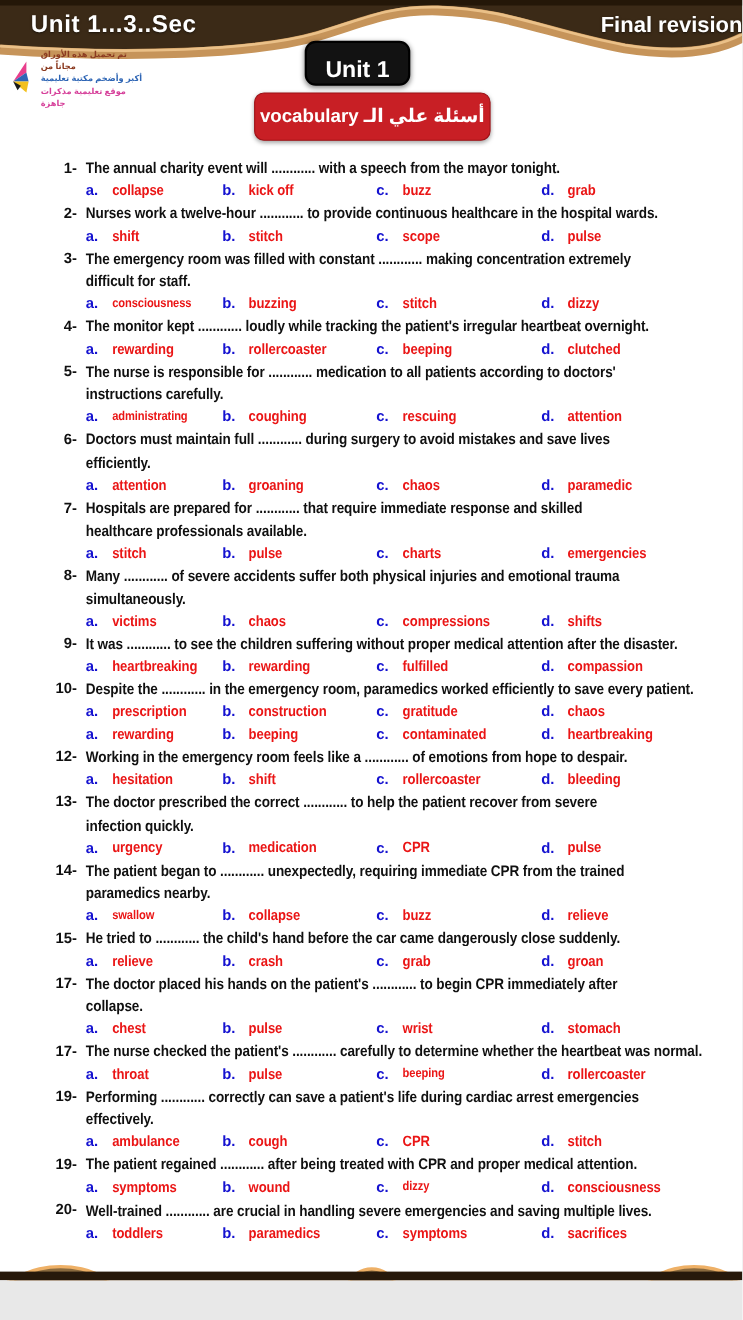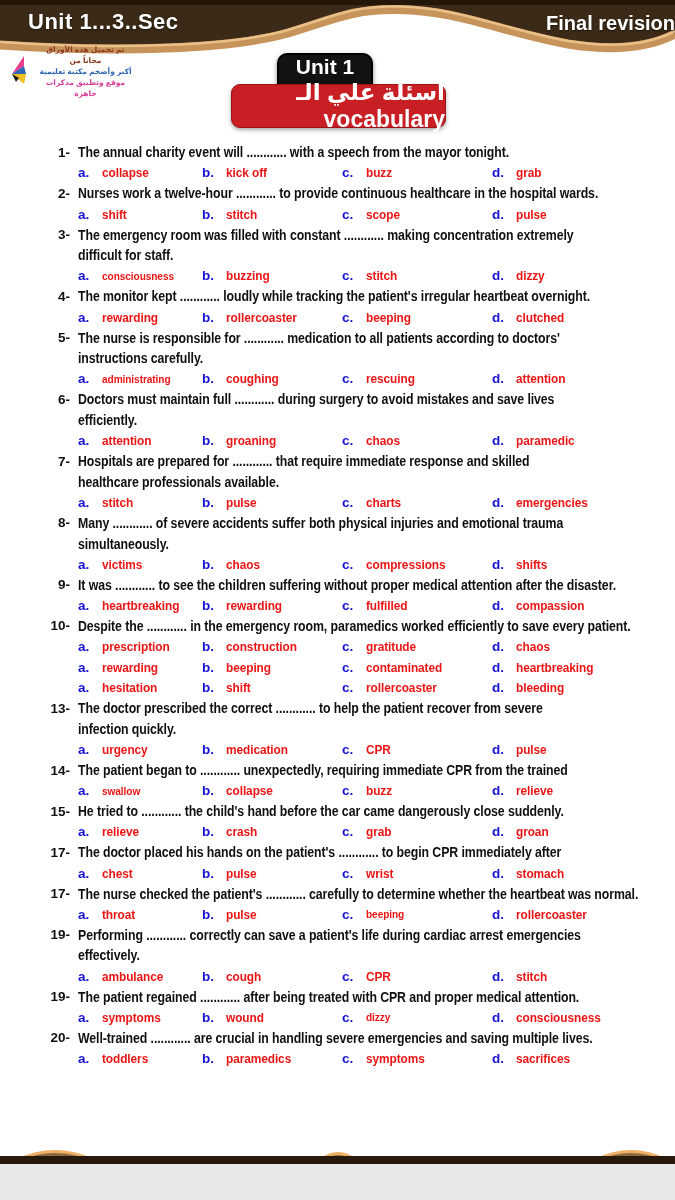--- a/index.html
+++ b/index.html
@@ -19,7 +19,7 @@
   
   #logo{position:absolute;left:10px;top:50px;width:124px;height:42px;display:flex;align-items:center;z-index:3;}
   #logo .lg-icon{width:24px;height:34px;flex:0 0 24px;margin-right:3px;}
-  #logo .lg-text{flex:1;text-align:center;font-weight:bold;font-size:7.5px;line-height:11px;direction:rtl;}
+  #logo .lg-text{flex:1;text-align:left;font-weight:bold;font-size:7.5px;line-height:11px;direction:rtl;}
   .lg1{color:#8b3a20;} .lg2{color:#2f66b5;} .lg3{color:#d6409a;}
   
   #main{position:absolute;top:130px;left:0;width:675px;padding:12px 6px 0 30px;box-sizing:border-box;}

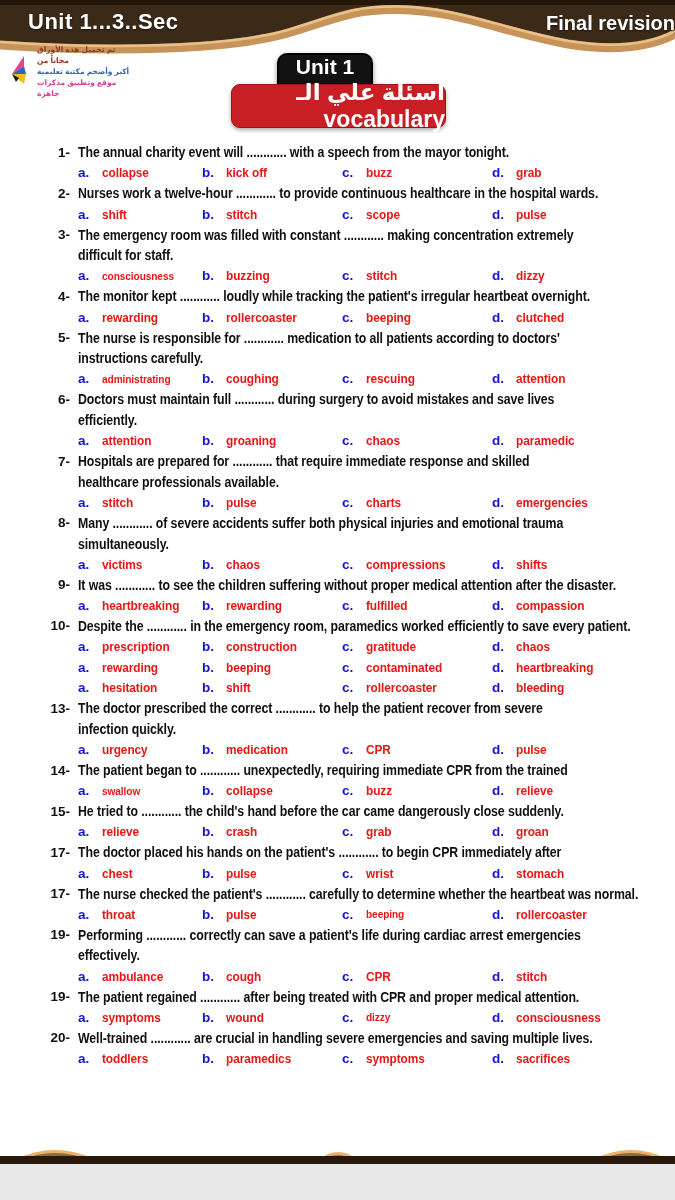--- a/index.html
+++ b/index.html
@@ -12,7 +12,7 @@
   #hdr-right{right:0;top:12px;font-size:20px;}
   #unit-badge{position:absolute;left:277px;top:37px;width:92px;height:37px;background:#121212;
       border:2px solid #000;border-radius:10px;color:#fff;font-weight:bold;font-size:21px;
-      display:flex;align-items:flex-start;justify-content:center;z-index:4;box-shadow:0 2px 5px rgba(0,0,0,.45);margin-top:16px;}
+      display:flex;align-items:flex-end;justify-content:center;z-index:4;box-shadow:0 2px 5px rgba(0,0,0,.45);}
   #vocab-banner{position:absolute;left:231px;top:84px;width:213px;height:42px;background:#c81f25;
       border-radius:9px;color:#fff;font-weight:bold;font-size:23px;display:flex;align-items:center;
       justify-content:center;z-index:4;box-shadow:0 2px 4px rgba(0,0,0,.35);border:1px solid #9e1217;}

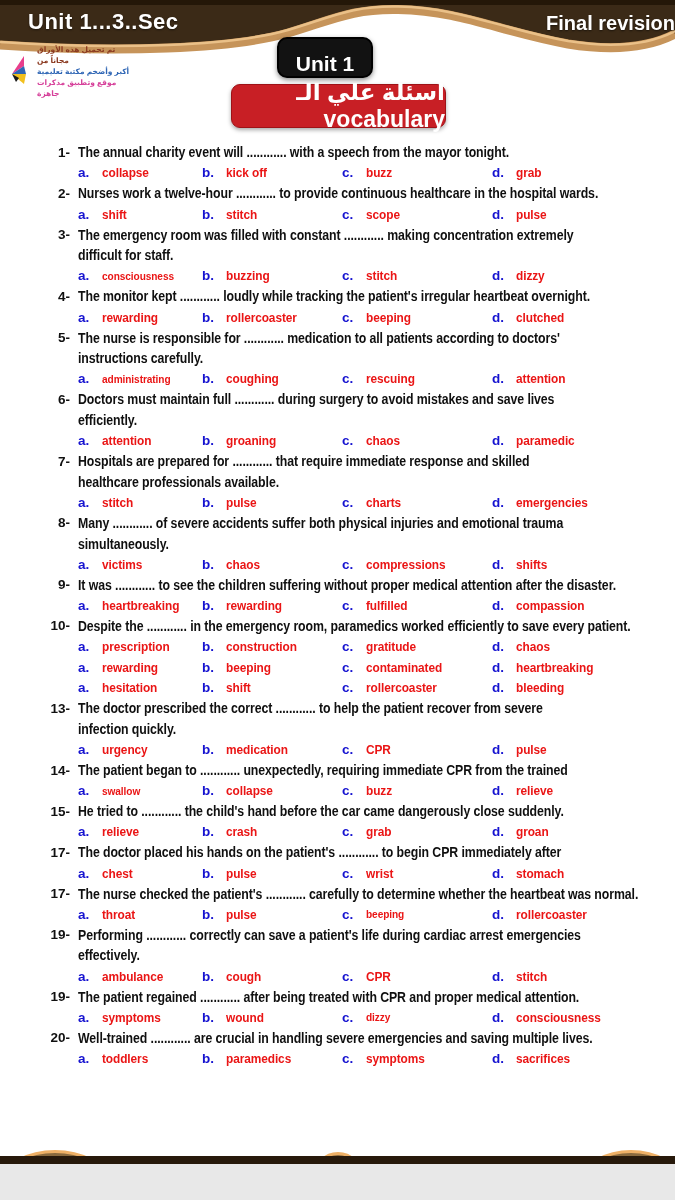--- a/index.html
+++ b/index.html
@@ -76,7 +76,7 @@
     <div class="lg-text">
       <div class="lg1">تم تحميل هذه الأوراق مجاناً من</div>
       <div class="lg2">أكبر وأضخم مكتبة تعليمية</div>
-      <div class="lg3">موقع وتطبيق مذكرات جاهزة</div>
+      <div class="lg3">موقع تعليمية مذكرات جاهزة</div>
     </div>
   </div>
 

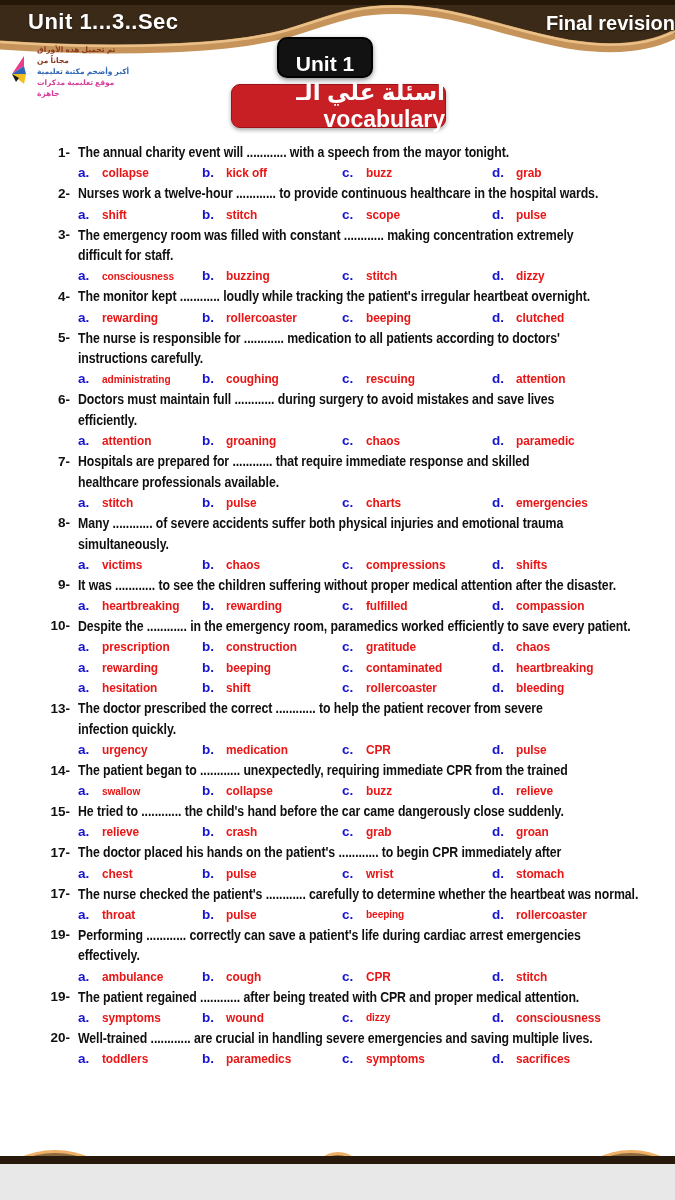--- a/index.html
+++ b/index.html
@@ -14,7 +14,7 @@
       border:2px solid #000;border-radius:10px;color:#fff;font-weight:bold;font-size:21px;
       display:flex;align-items:flex-end;justify-content:center;z-index:4;box-shadow:0 2px 5px rgba(0,0,0,.45);}
   #vocab-banner{position:absolute;left:231px;top:84px;width:213px;height:42px;background:#c81f25;
-      border-radius:9px;color:#fff;font-weight:bold;font-size:23px;display:flex;align-items:center;
+      border-radius:9px;color:#fff;font-weight:bold;font-size:17px;display:flex;align-items:center;
       justify-content:center;z-index:4;box-shadow:0 2px 4px rgba(0,0,0,.35);border:1px solid #9e1217;}
   
   #logo{position:absolute;left:10px;top:50px;width:124px;height:42px;display:flex;align-items:center;z-index:3;}

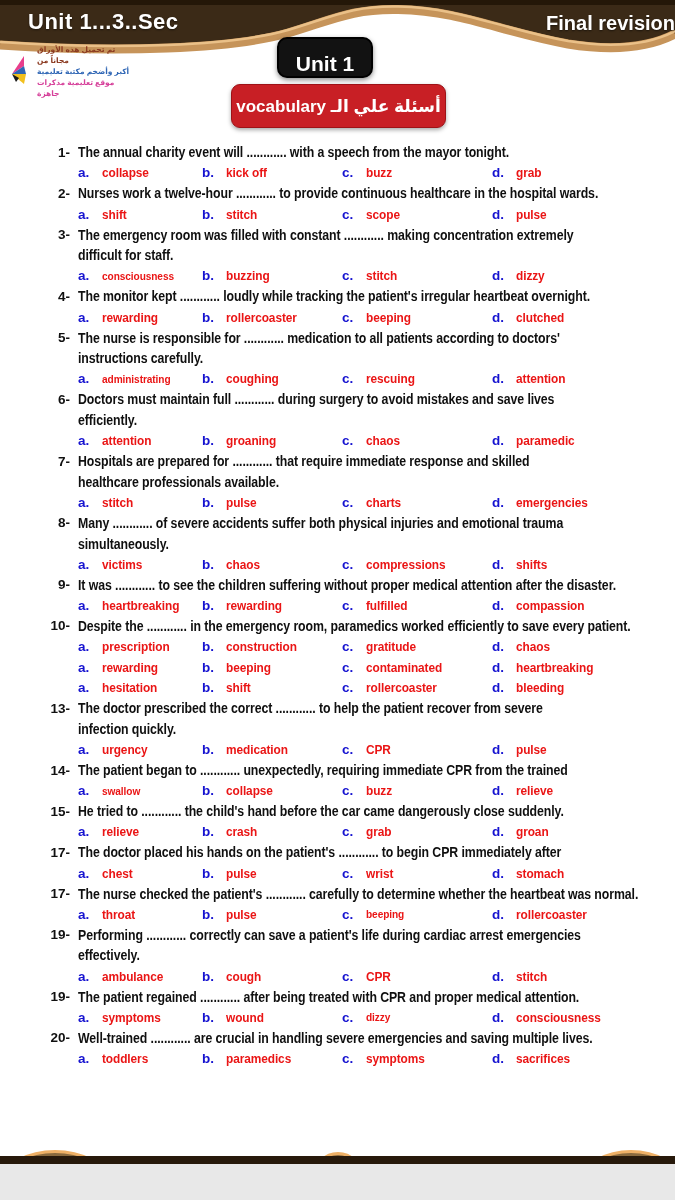--- a/index.html
+++ b/index.html
@@ -334,6 +334,10 @@
           <span class="opt-text cond">heartbreaking</span>
         </div>
       </div>
+      <div class="row">
+        <span class="q-num">12-</span>
+        <span class="stem cond">Working in the emergency room feels like a ............ of emotions from hope to despair.</span>
+      </div>
       <div class="opt-row">
         <div class="opt">
           <span class="opt-letter">a.</span>

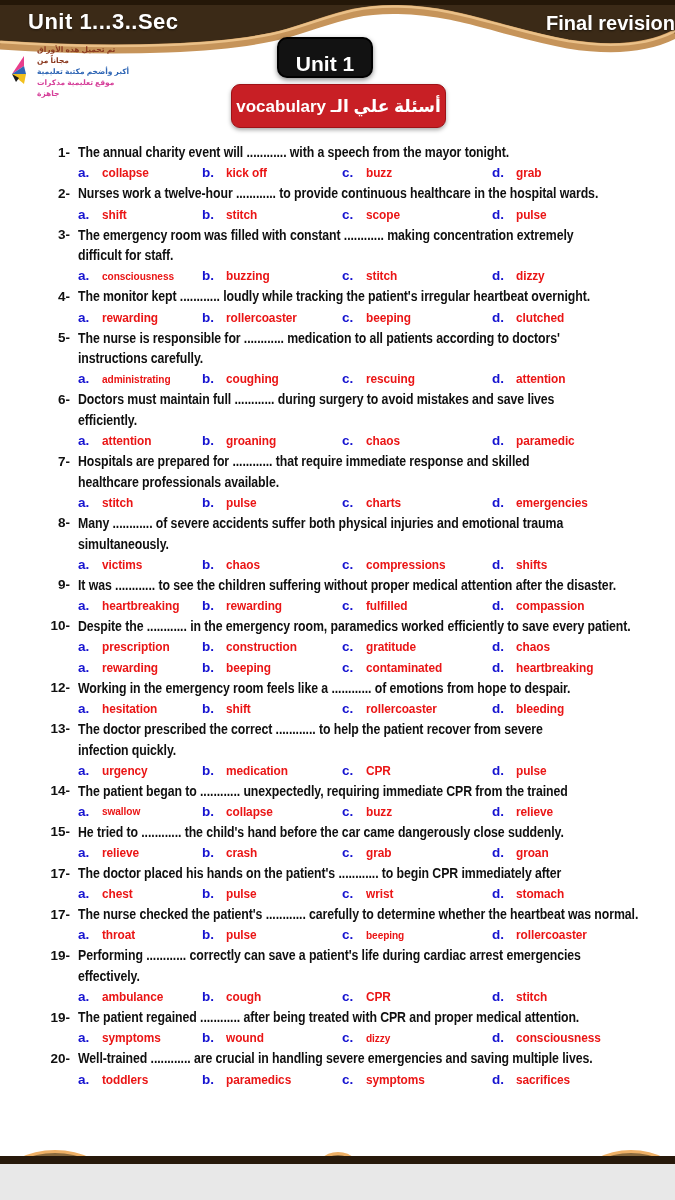--- a/index.html
+++ b/index.html
@@ -385,6 +385,9 @@
         <span class="q-num">14-</span>
         <span class="stem cond">The patient began to ............ unexpectedly, requiring immediate CPR from the trained</span>
       </div>
+      <div class="row cont">
+        <span class="stem cond">paramedics nearby.</span>
+      </div>
       <div class="opt-row">
         <div class="opt">
           <span class="opt-letter">a.</span>

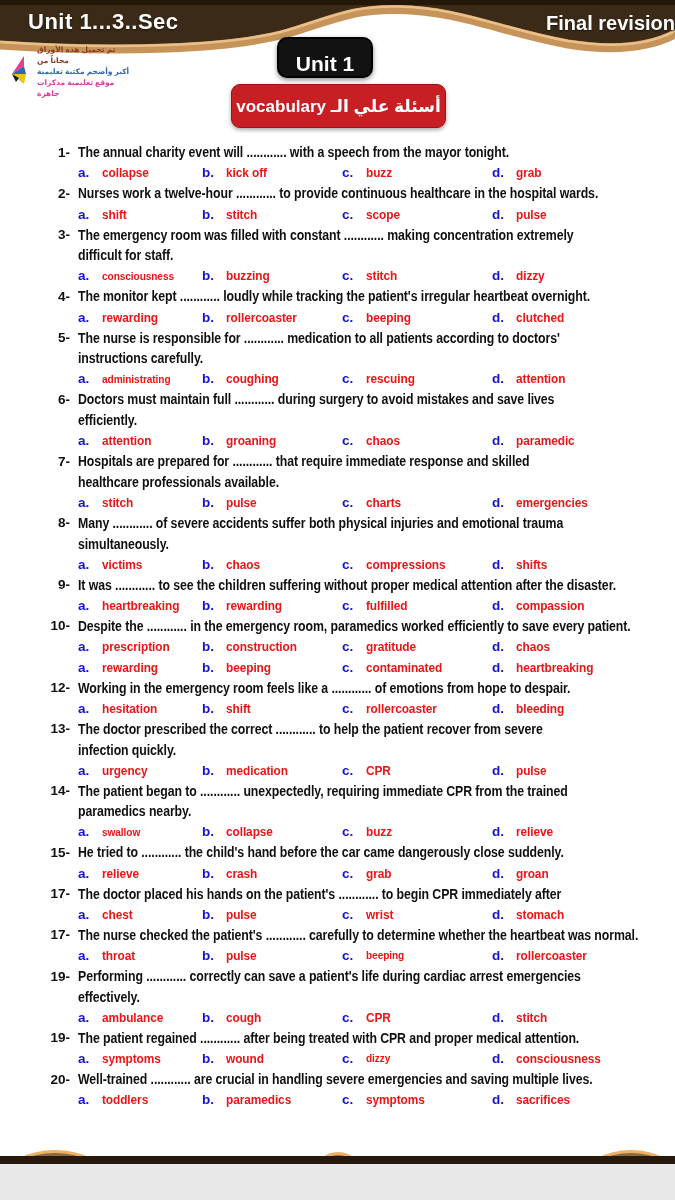--- a/index.html
+++ b/index.html
@@ -432,6 +432,9 @@
         <span class="q-num">17-</span>
         <span class="stem cond">The doctor placed his hands on the patient's ............ to begin CPR immediately after</span>
       </div>
+      <div class="row cont">
+        <span class="stem cond">collapse.</span>
+      </div>
       <div class="opt-row">
         <div class="opt">
           <span class="opt-letter">a.</span>

